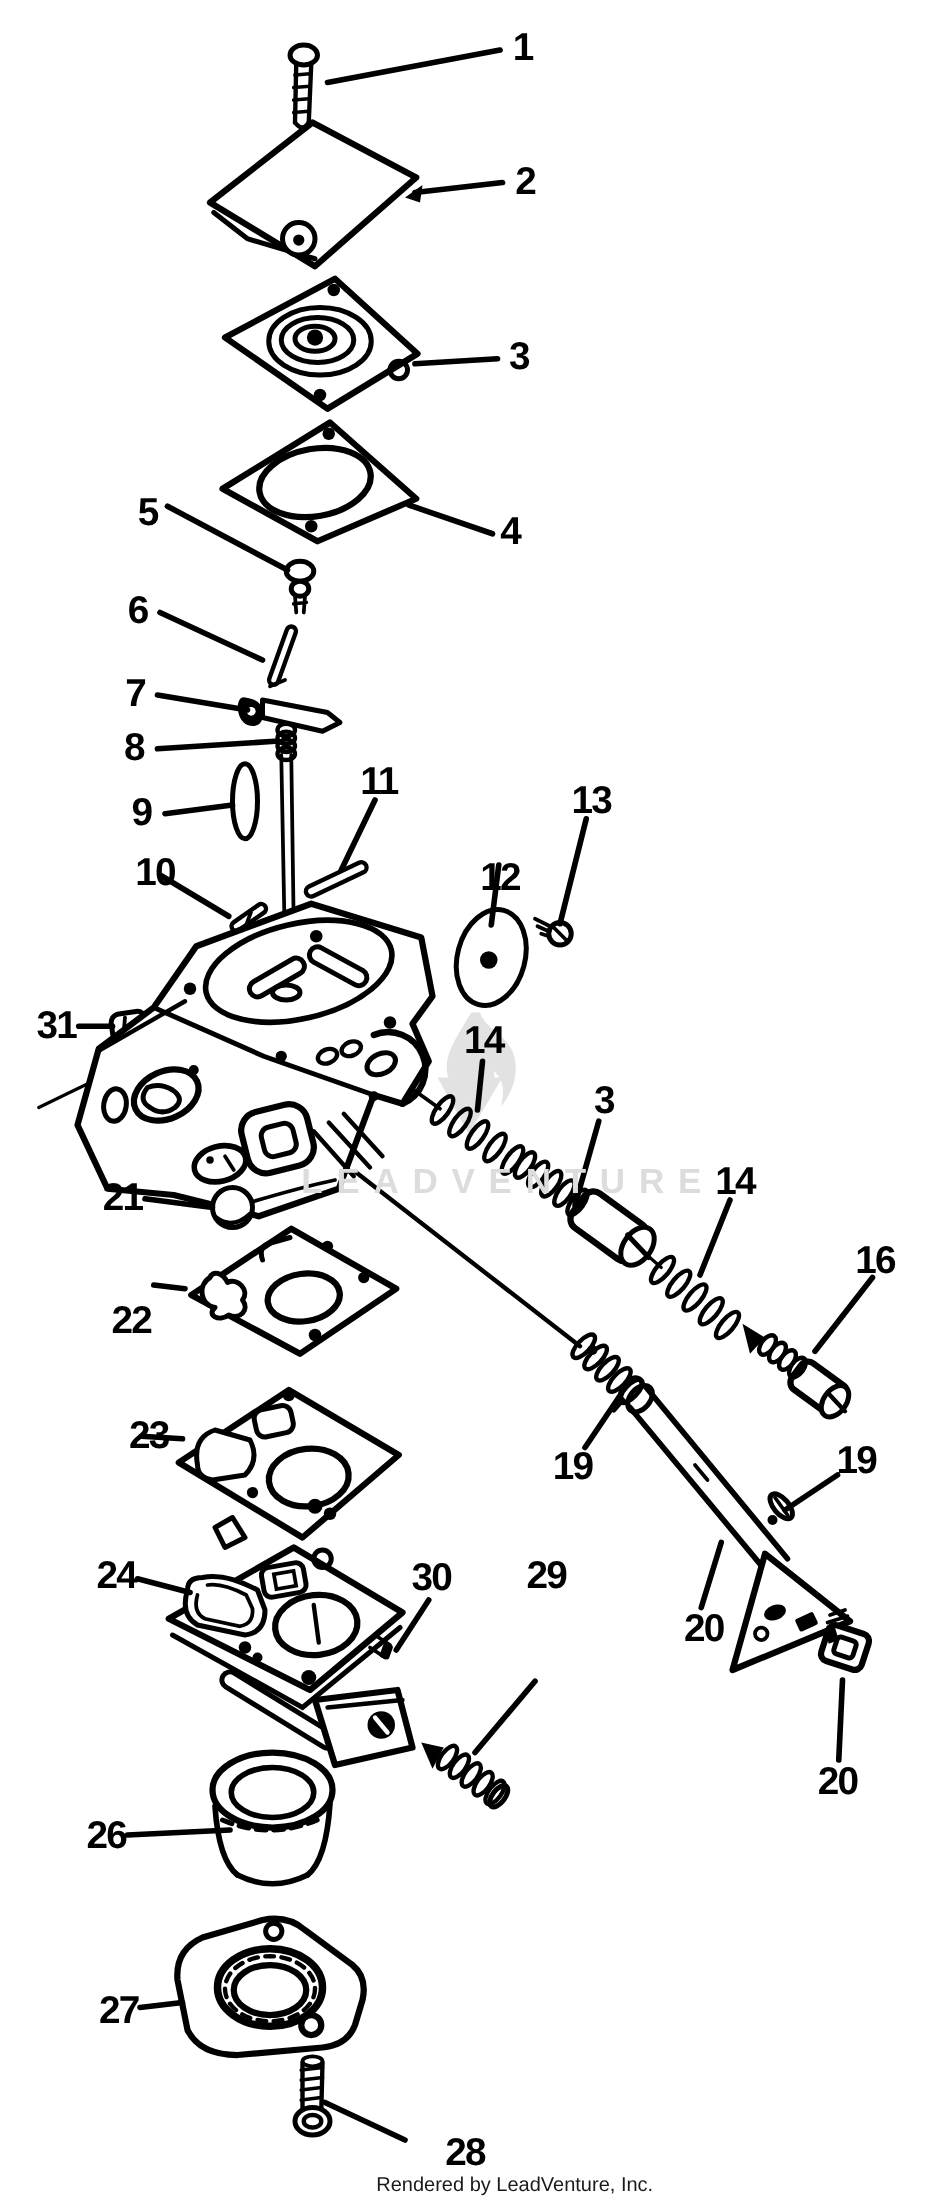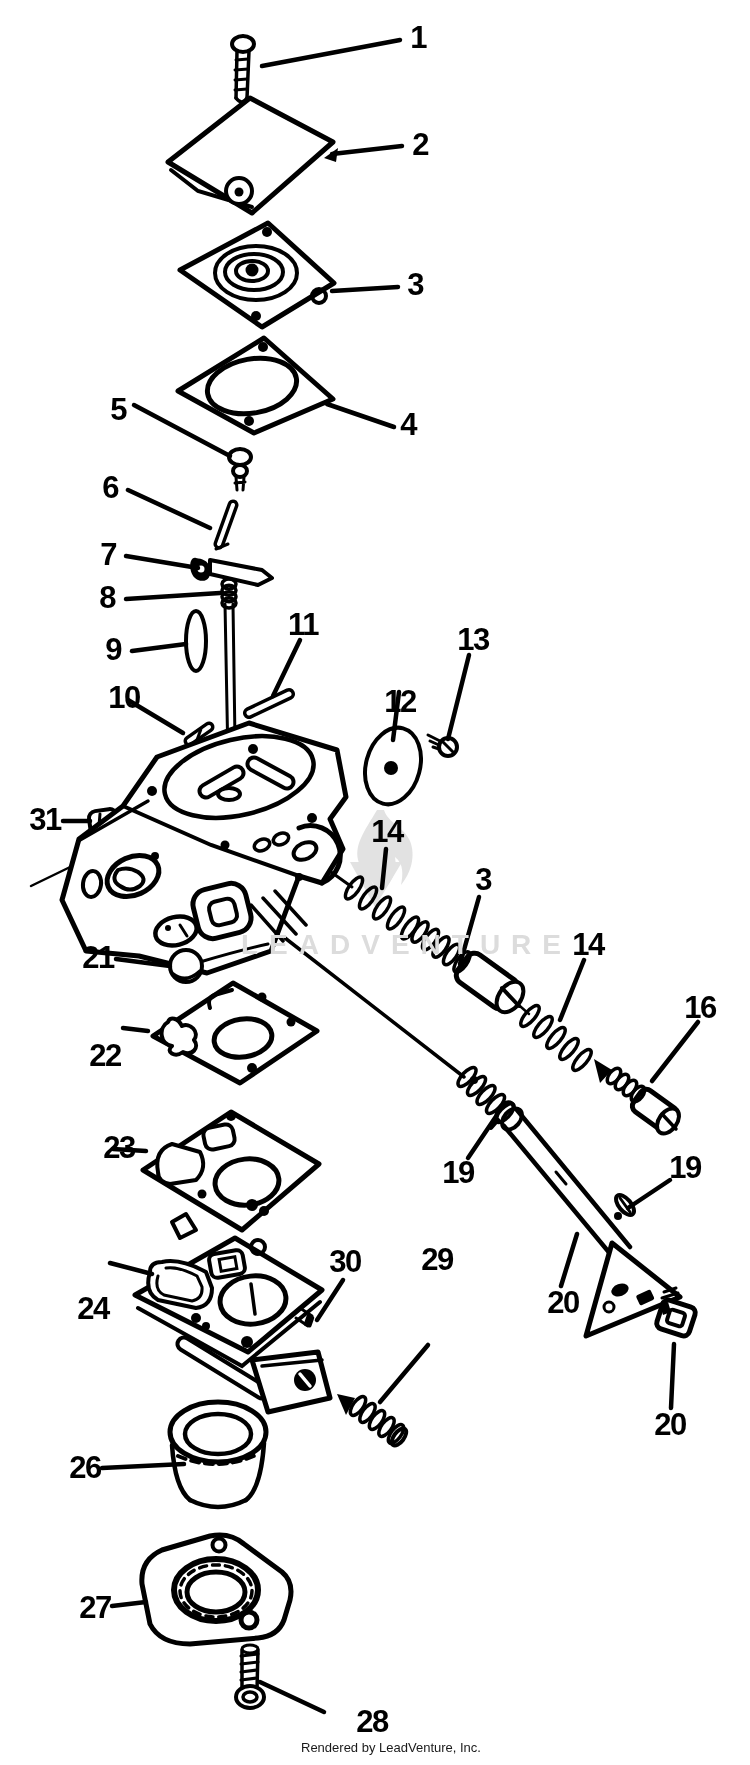--- a/index.html
+++ b/index.html
@@ -387,7 +387,7 @@
       <div class="callout" style="left: 98px; top: 958px;">21</div>
       <div class="callout" style="left: 105px; top: 1028px; margin-top: 28px;">22</div>
       <div class="callout" style="left: 95px; top: 1148px; margin-left: 24px;">23</div>
-      <div class="callout" style="left: 93px; top: 1309px;">24</div>
+      <div class="callout" style="left: 93px; top: 1260px;">24</div>
       <div class="callout" style="left: 345px; top: 1262px;">30</div>
       <div class="callout" style="left: 437px; top: 1260px;">29</div>
       <div class="callout" style="left: 85px; top: 1468px;">26</div>

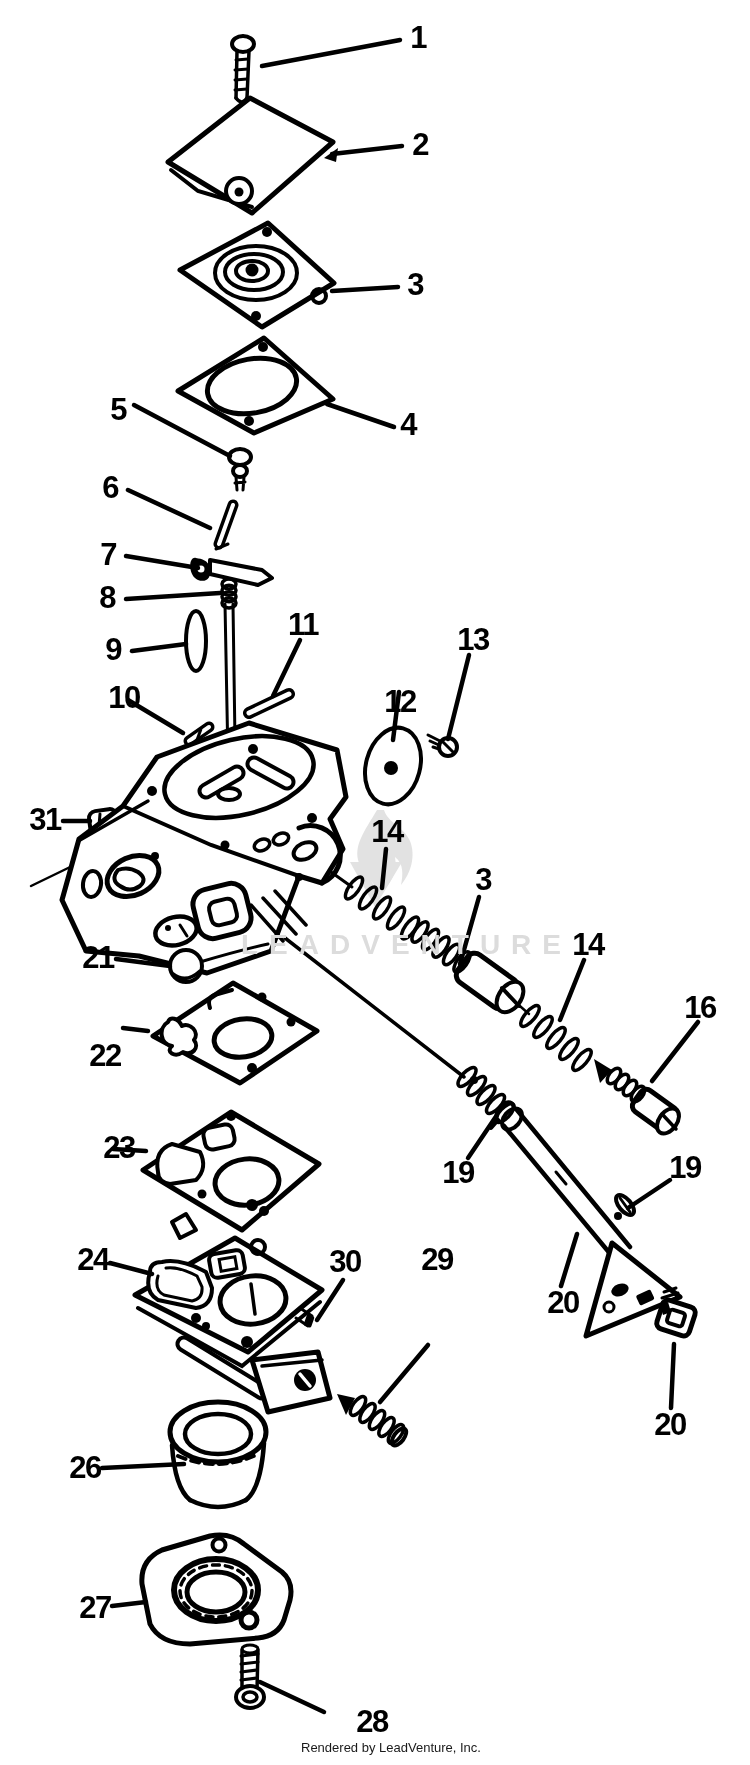--- a/index.html
+++ b/index.html
@@ -13,7 +13,7 @@
            font-family:"Liberation Sans",sans-serif;font-weight:bold;font-size:28px;
            letter-spacing:11px;color:#dcdcdc;}
   .footer-credit{position:absolute;left:301px;top:1740px;
-           font-family:"Liberation Sans",sans-serif;font-size:13px;color:#1a1a1a;}
+           font-family:"Liberation Sans",sans-serif;font-size:16px;color:#1a1a1a;}
   
   .ol{fill:#fff;stroke:#000;stroke-width:5;stroke-linejoin:round;stroke-linecap:round;}
   .ol4{fill:#fff;stroke:#000;stroke-width:4;stroke-linejoin:round;stroke-linecap:round;}

